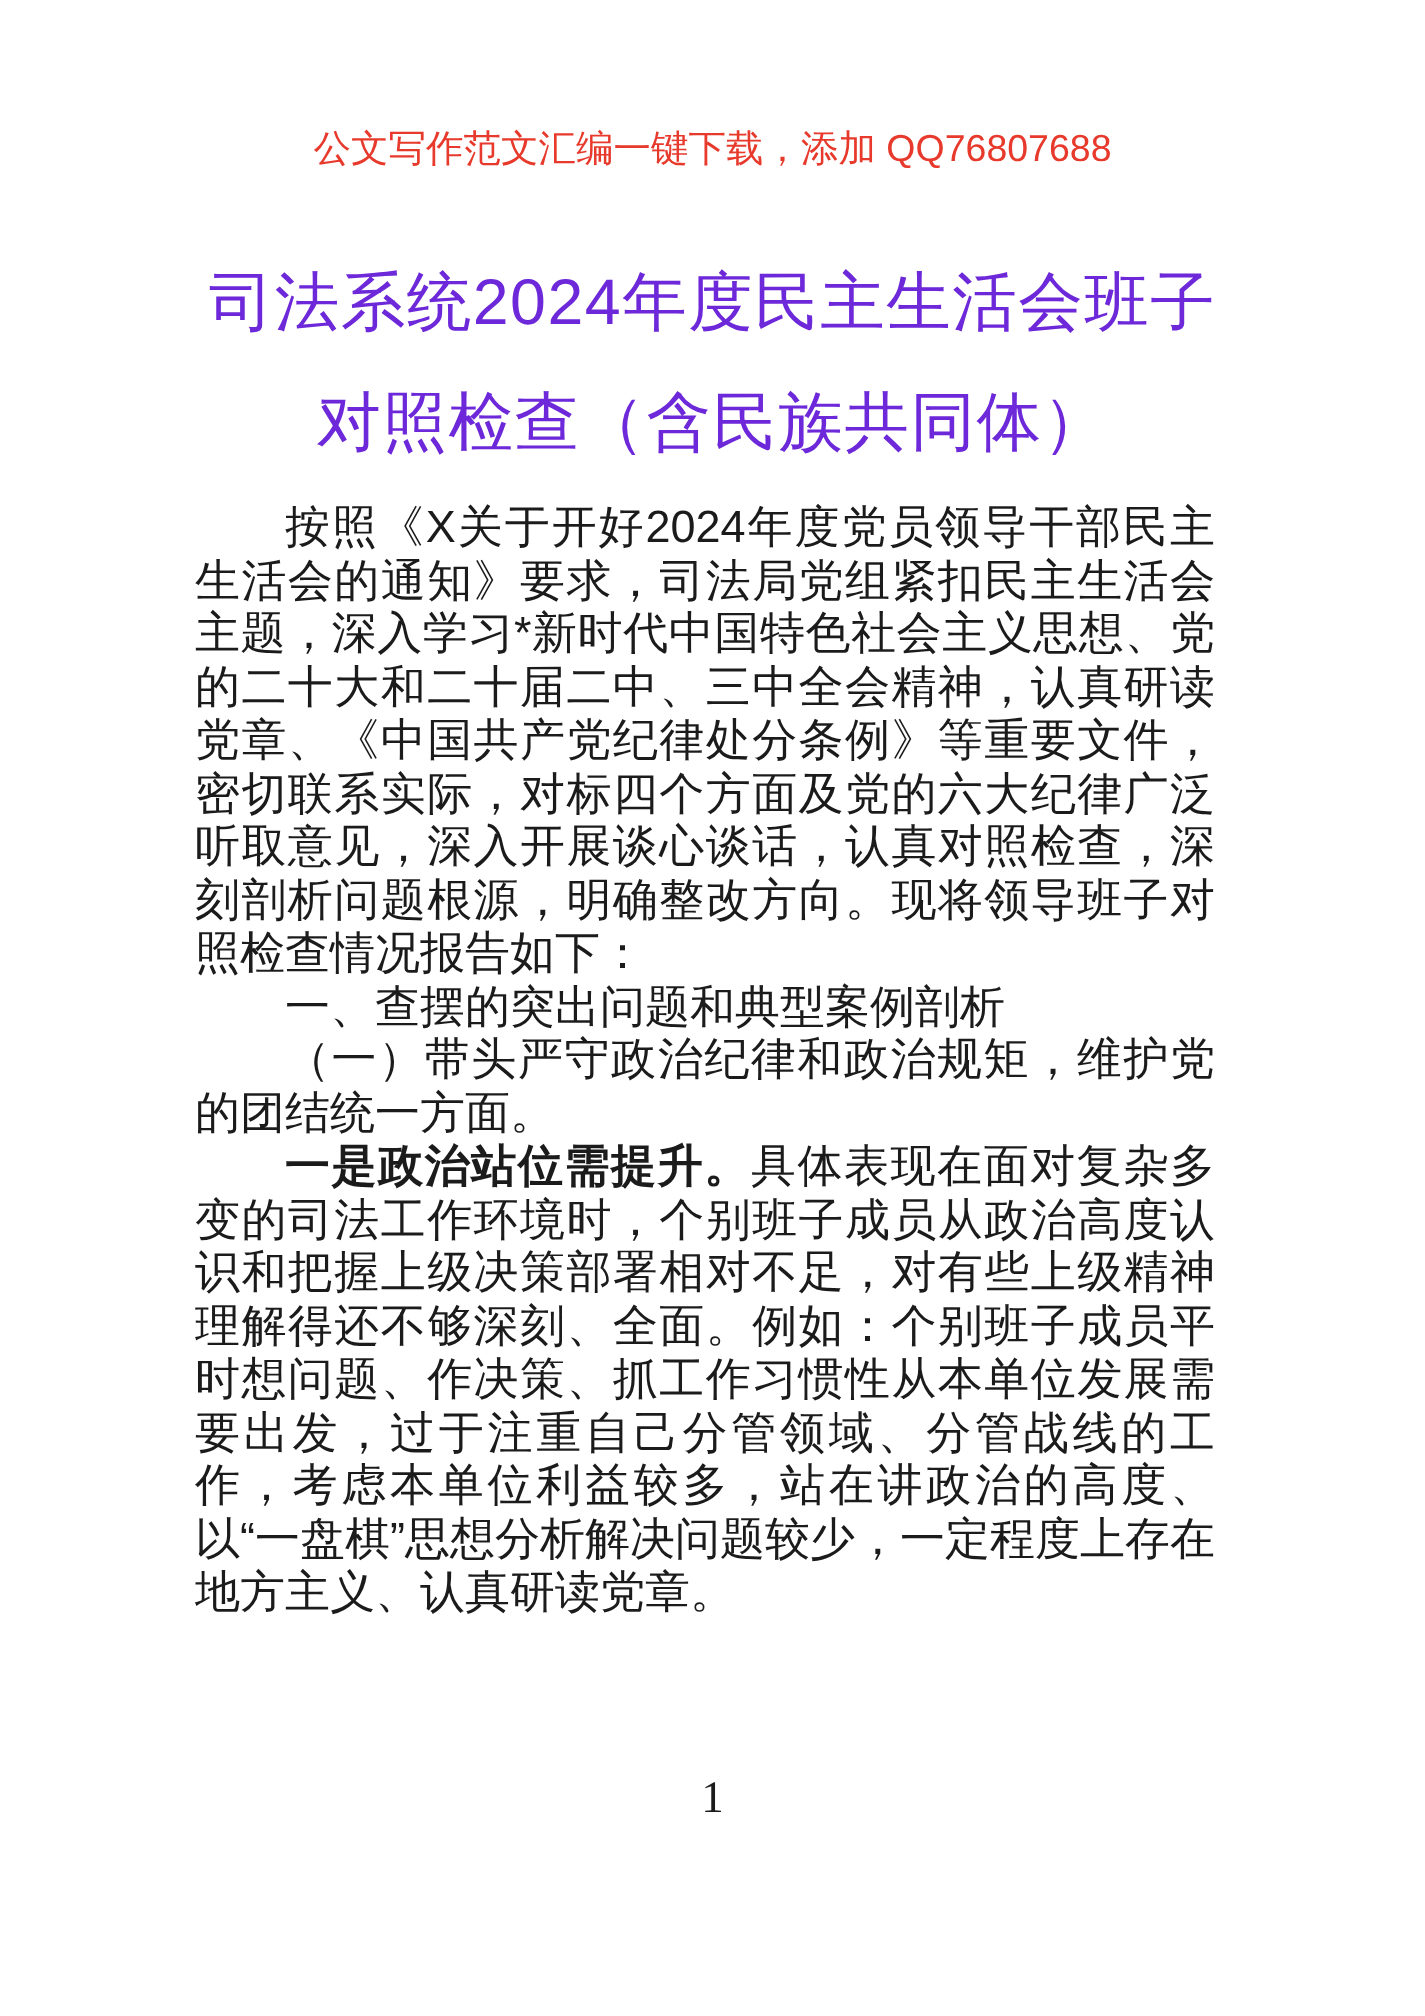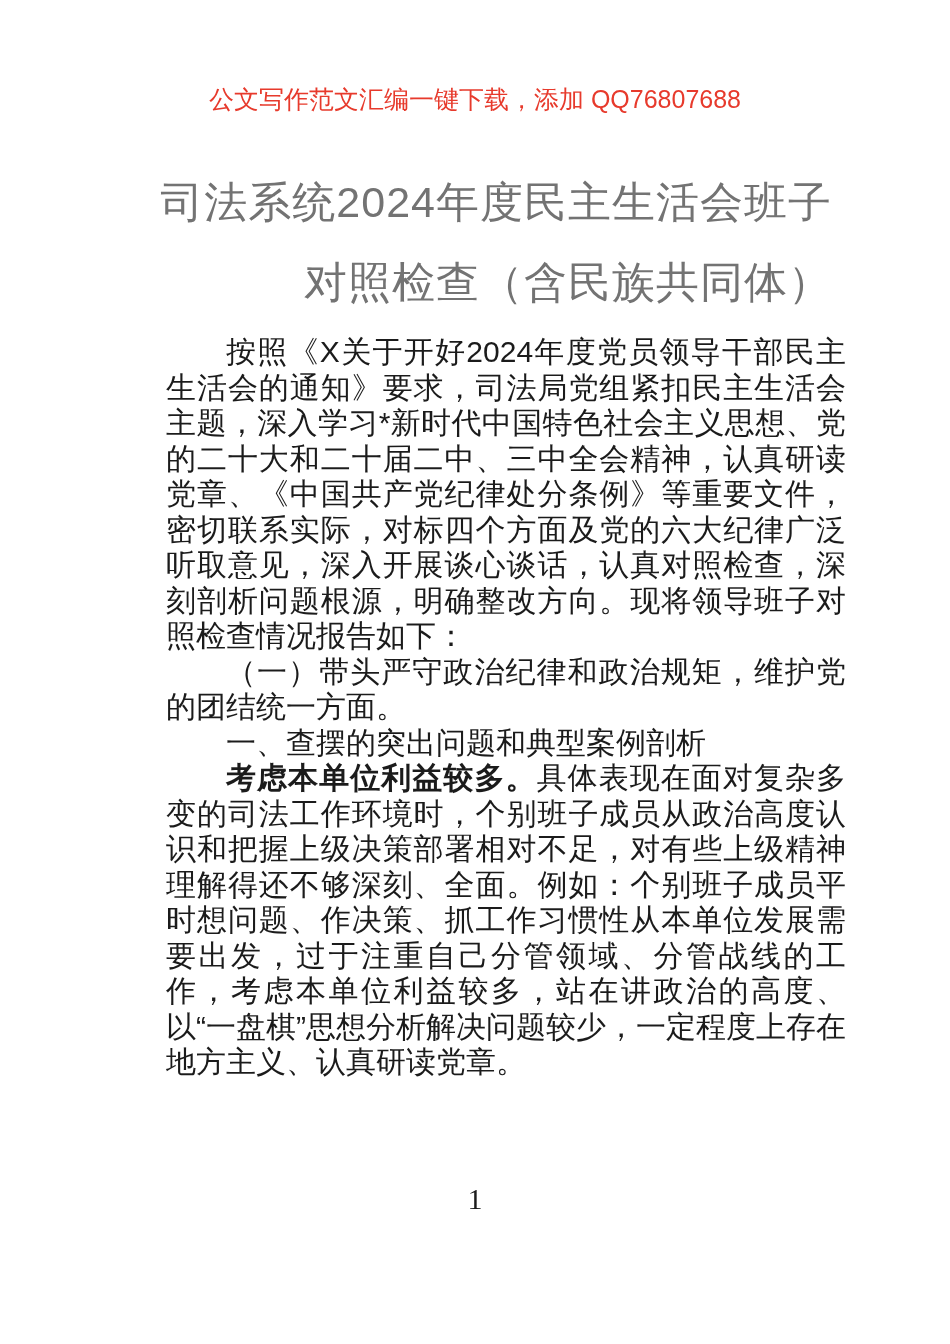--- a/index.html
+++ b/index.html
@@ -31,12 +31,12 @@
     left: 118px;
     width: 714px;
     margin: 0;
-    text-align: right;
+    text-align: center;
     font-size: 43px;
     line-height: 80px;
     font-weight: normal;
     letter-spacing: 1px;
-    color: #737373;
+    color: #6d28d9;
     font-family: "Liberation Sans", sans-serif;
   }
   .body-text {

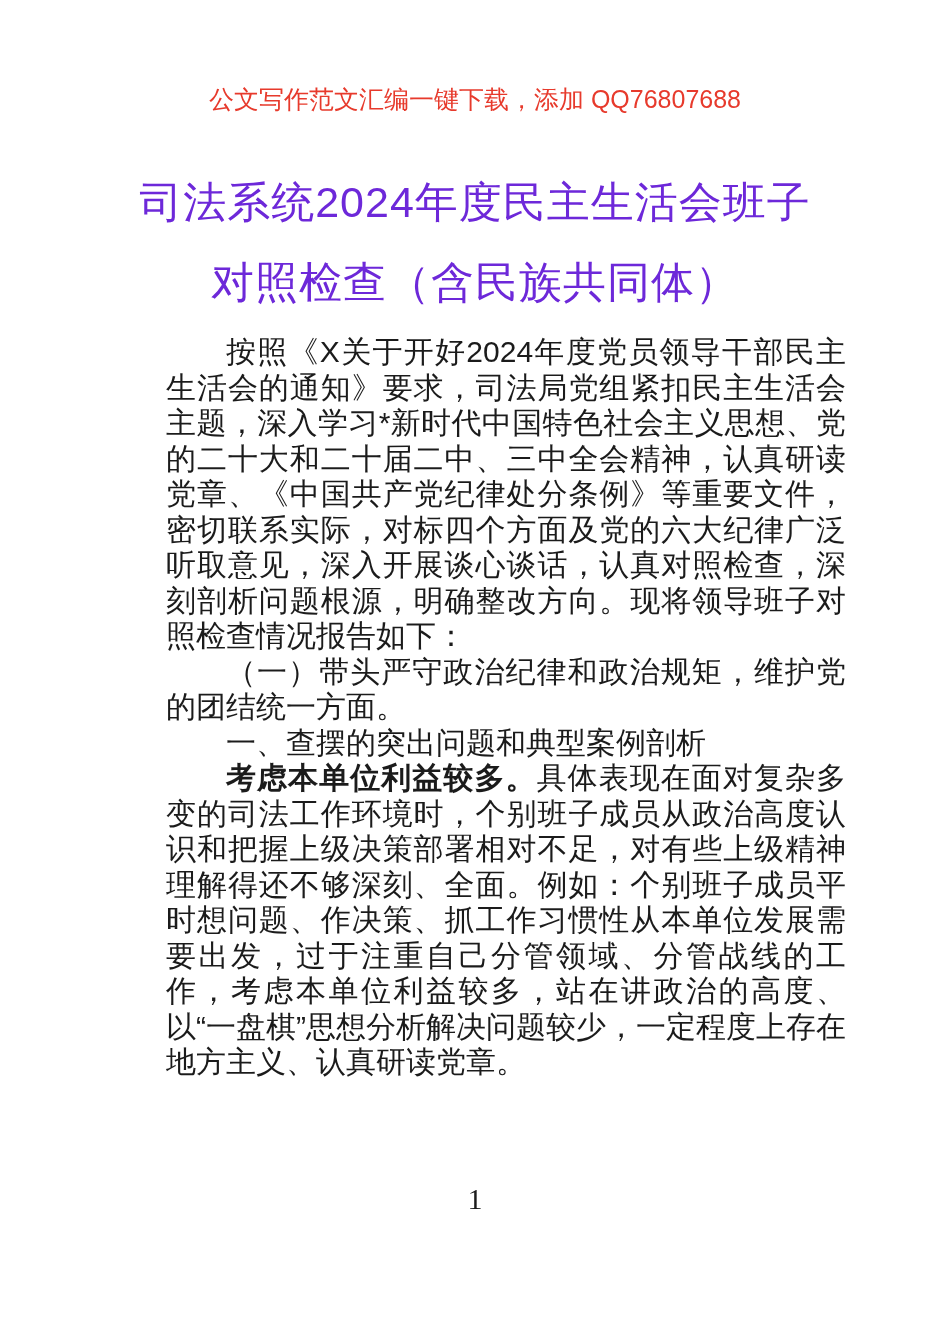--- a/index.html
+++ b/index.html
@@ -48,7 +48,6 @@
     line-height: 35.5px;
     text-align: justify;
     color: #1b1b1b;
-    margin-left: 36px;
   }
   .para {
     margin: 0;

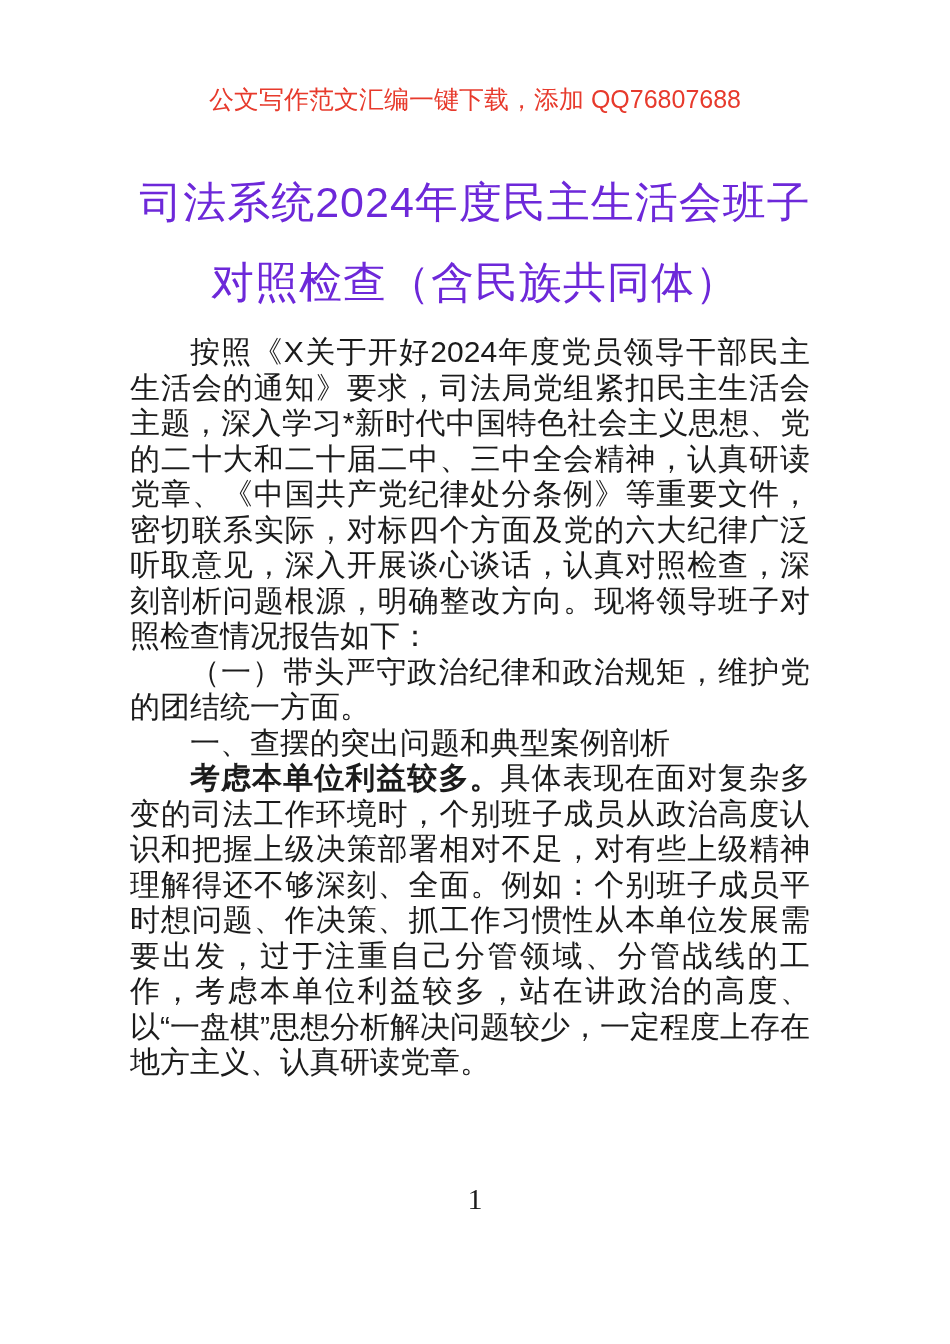--- a/index.html
+++ b/index.html
@@ -77,8 +77,8 @@
 
 <div class="body-text">
     <p class="para"><span class="run">按照《X关于开好2024年度党员领导干部民主生活会的通知》要求，司法局党组紧扣民主生活会主题，深入学习*新时代中国特色社会主义思想、党的二十大和二十届二中、三中全会精神，认真研读党章、《中国共产党纪律处分条例》等重要文件，密切联系实际，对标四个方面及党的六大纪律广泛听取意见，深入开展谈心谈话，认真对照检查，深刻剖析问题根源，明确整改方向。现将领导班子对照检查情况报告如下：</span></p>
+    <p class="para"><span class="run">一、查摆的突出问题和典型案例剖析</span></p>
     <p class="para"><span class="run">（一）带头严守政治纪律和政治规矩，维护党的团结统一方面。</span></p>
-    <p class="para"><span class="run">一、查摆的突出问题和典型案例剖析</span></p>
     <p class="para"><span class="run bold">考虑本单位利益较多。</span><span class="run">具体表现在面对复杂多变的司法工作环境时，个别班子成员从政治高度认识和把握上级决策部署相对不足，对有些上级精神理解得还不够深刻、全面。例如：个别班子成员平时想问题、作决策、抓工作习惯性从本单位发展需要出发，过于注重自己分管领域、分管战线的工作，考虑本单位利益较多，站在讲政治的高度、以“一盘棋”思想分析解决问题较少，一定程度上存在地方主义、认真研读党章。</span></p>
   </div>
 

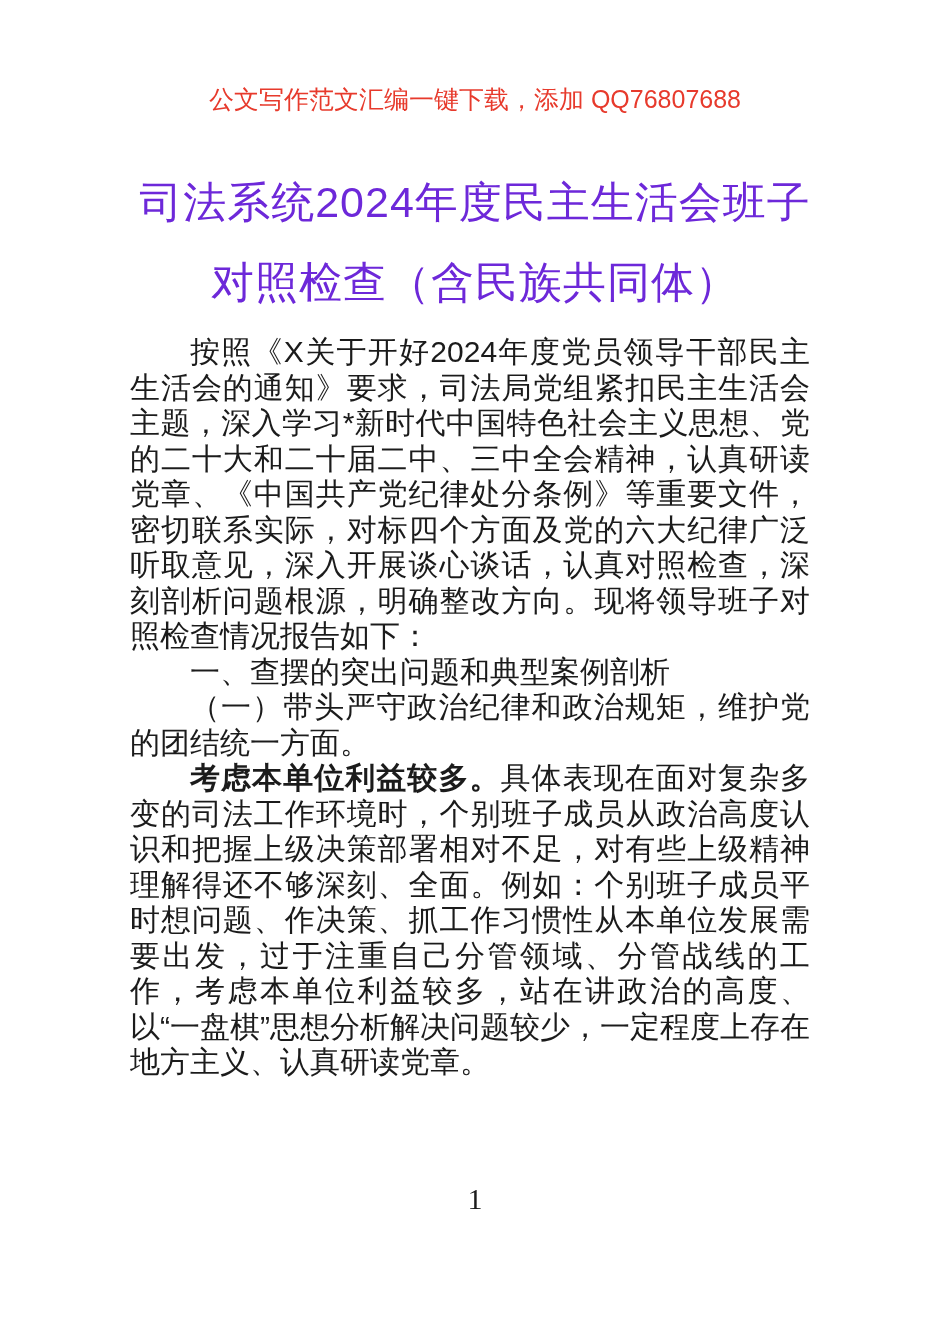--- a/index.html
+++ b/index.html
@@ -79,7 +79,7 @@
     <p class="para"><span class="run">按照《X关于开好2024年度党员领导干部民主生活会的通知》要求，司法局党组紧扣民主生活会主题，深入学习*新时代中国特色社会主义思想、党的二十大和二十届二中、三中全会精神，认真研读党章、《中国共产党纪律处分条例》等重要文件，密切联系实际，对标四个方面及党的六大纪律广泛听取意见，深入开展谈心谈话，认真对照检查，深刻剖析问题根源，明确整改方向。现将领导班子对照检查情况报告如下：</span></p>
     <p class="para"><span class="run">一、查摆的突出问题和典型案例剖析</span></p>
     <p class="para"><span class="run">（一）带头严守政治纪律和政治规矩，维护党的团结统一方面。</span></p>
-    <p class="para"><span class="run bold">考虑本单位利益较多。</span><span class="run">具体表现在面对复杂多变的司法工作环境时，个别班子成员从政治高度认识和把握上级决策部署相对不足，对有些上级精神理解得还不够深刻、全面。例如：个别班子成员平时想问题、作决策、抓工作习惯性从本单位发展需要出发，过于注重自己分管领域、分管战线的工作，考虑本单位利益较多，站在讲政治的高度、以“一盘棋”思想分析解决问题较少，一定程度上存在地方主义、认真研读党章。</span></p>
+    <p class="para"><span class="run bold">一是政治站位需提升。</span><span class="run">具体表现在面对复杂多变的司法工作环境时，个别班子成员从政治高度认识和把握上级决策部署相对不足，对有些上级精神理解得还不够深刻、全面。例如：个别班子成员平时想问题、作决策、抓工作习惯性从本单位发展需要出发，过于注重自己分管领域、分管战线的工作，考虑本单位利益较多，站在讲政治的高度、以“一盘棋”思想分析解决问题较少，一定程度上存在地方主义、认真研读党章。</span></p>
   </div>
 
 <div class="page-number">1</div>

